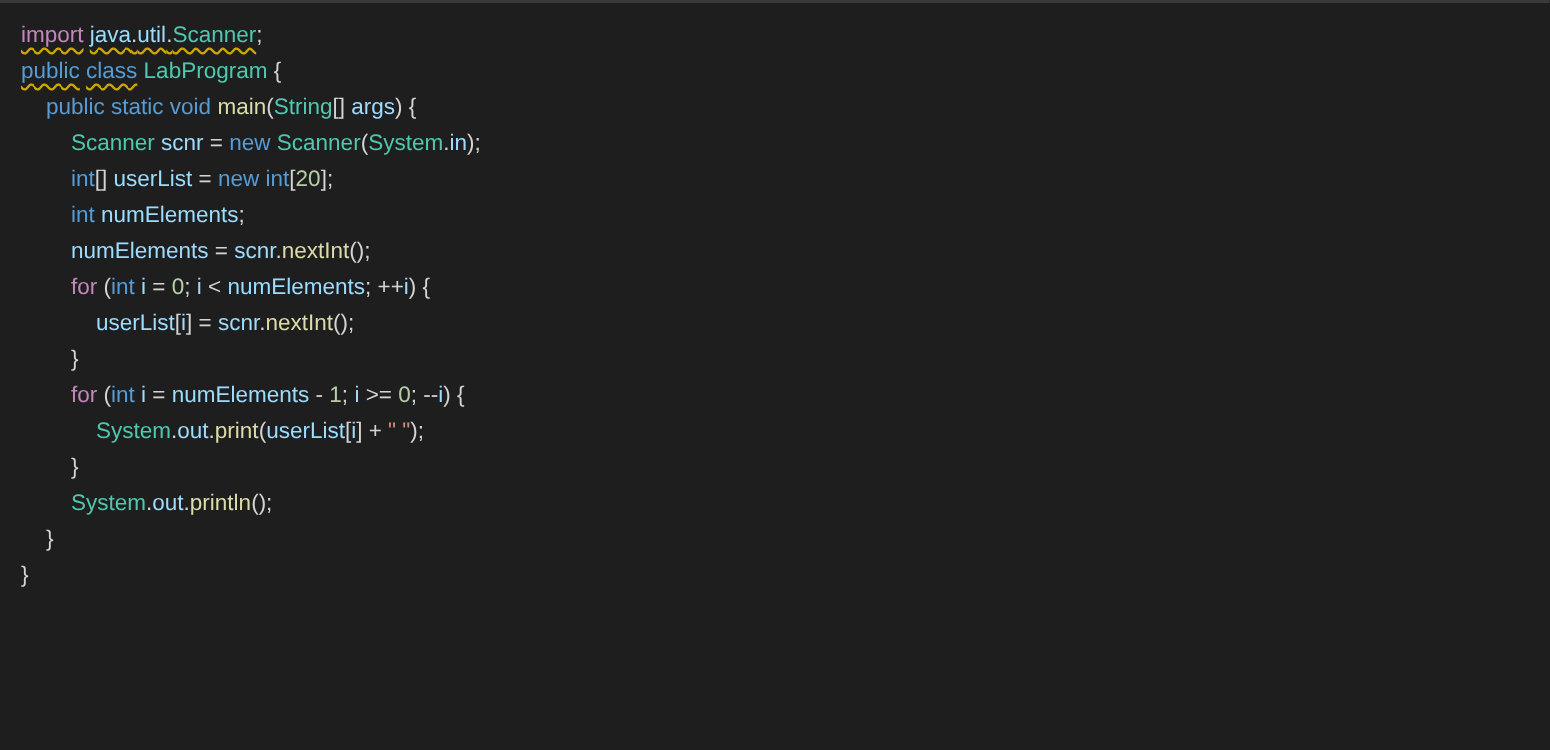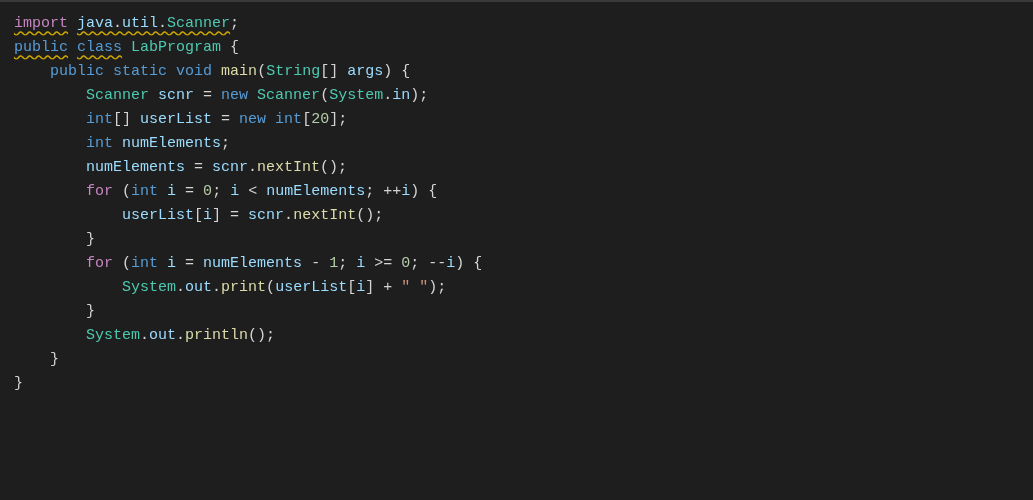--- a/index.html
+++ b/index.html
@@ -20,7 +20,7 @@
       border-top: 2px solid #3a3a3a;
     }
     pre {
-      font-family: Liberation Mono, monospace;
+      font-family: Liberation Sans, sans-serif;
       white-space: pre;
     }
     .tk-keyword { color: #c586c0; }

